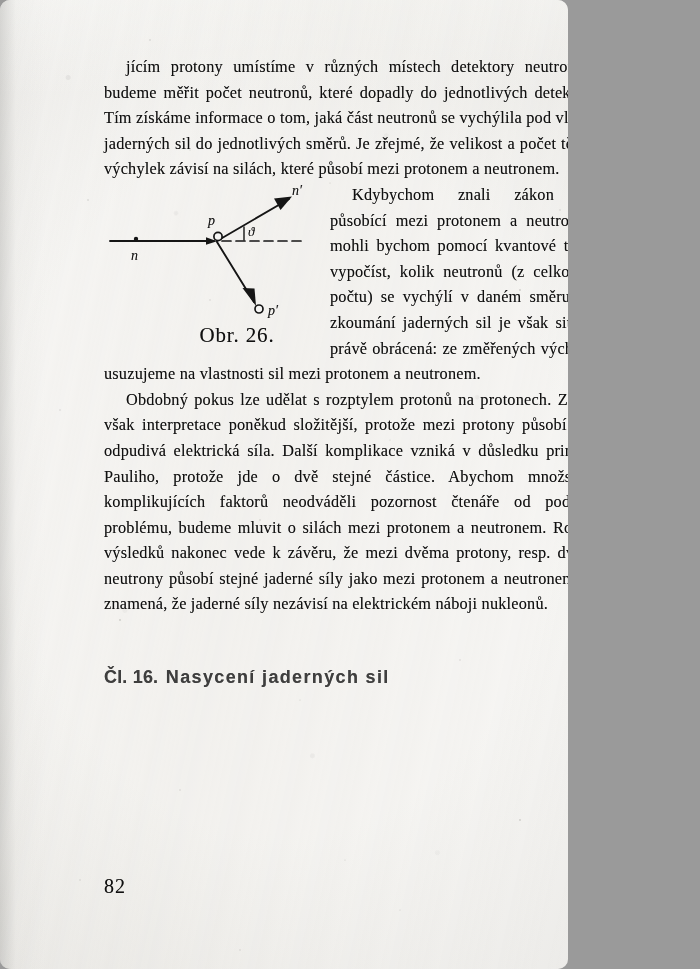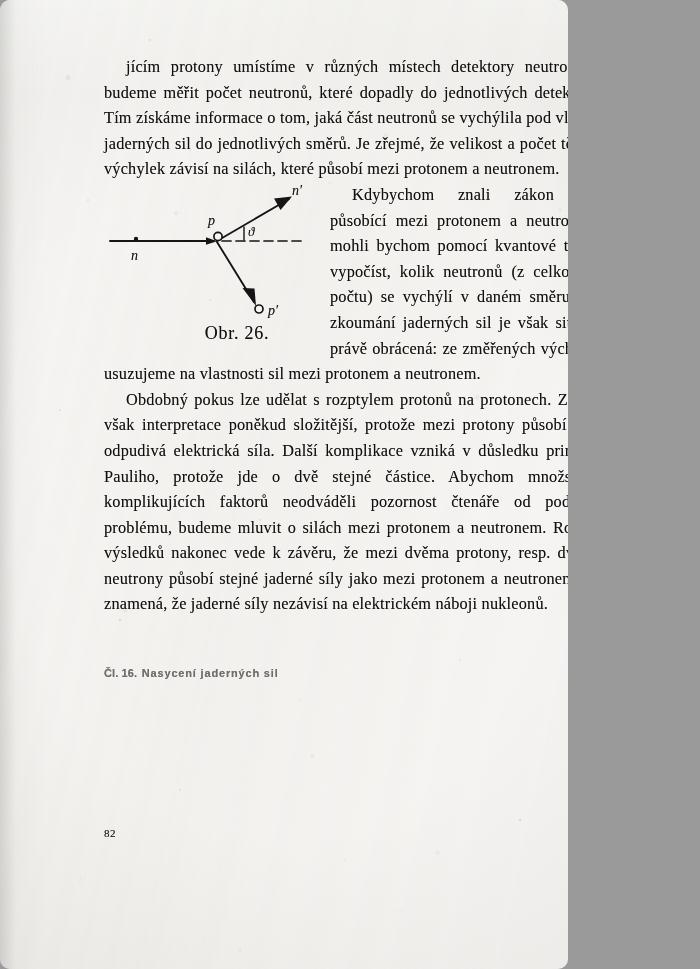--- a/index.html
+++ b/index.html
@@ -84,7 +84,7 @@
   }
   .fig-caption {
     text-align: center;
-    font-size: 18px;
+    font-size: 21px;
     letter-spacing: .04em;
     margin-top: 1px;
     padding-left: 50px;

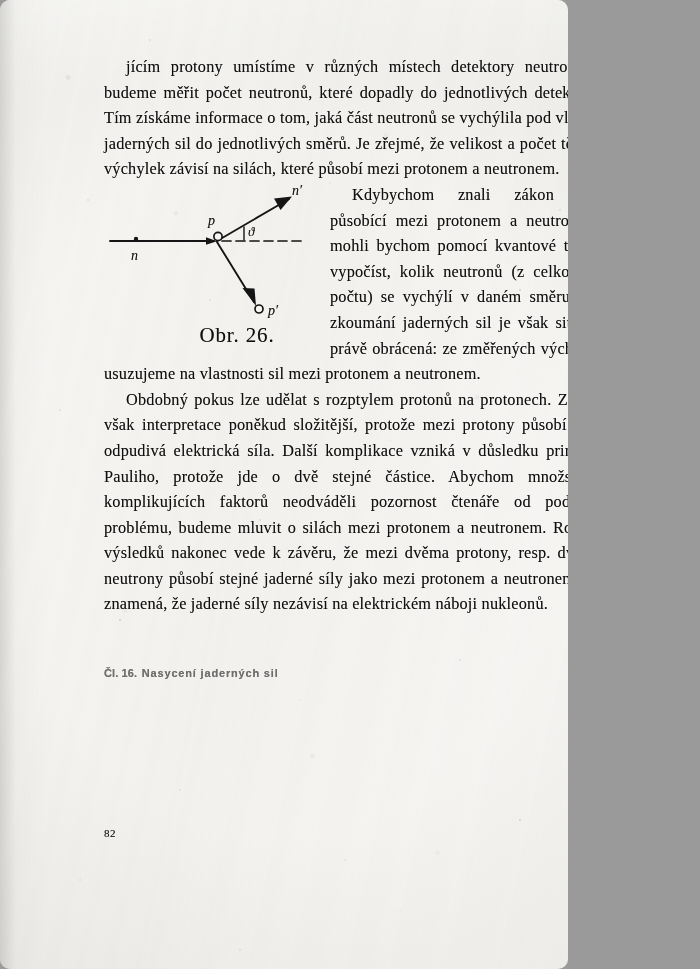--- a/index.html
+++ b/index.html
@@ -93,11 +93,11 @@
   h2.section-heading {
     font-family: "Liberation Sans", sans-serif;
     font-weight: bold;
-    font-size: 11px;
+    font-size: 18px;
     letter-spacing: .035em;
     margin: 0;
     padding: 0;
-    color: #8b5cf6;
+    color: #14532d;
   }
   h2.section-heading .num { letter-spacing: .01em; }
   h2.section-heading .ttl { margin-left: .42em; letter-spacing: .075em; }

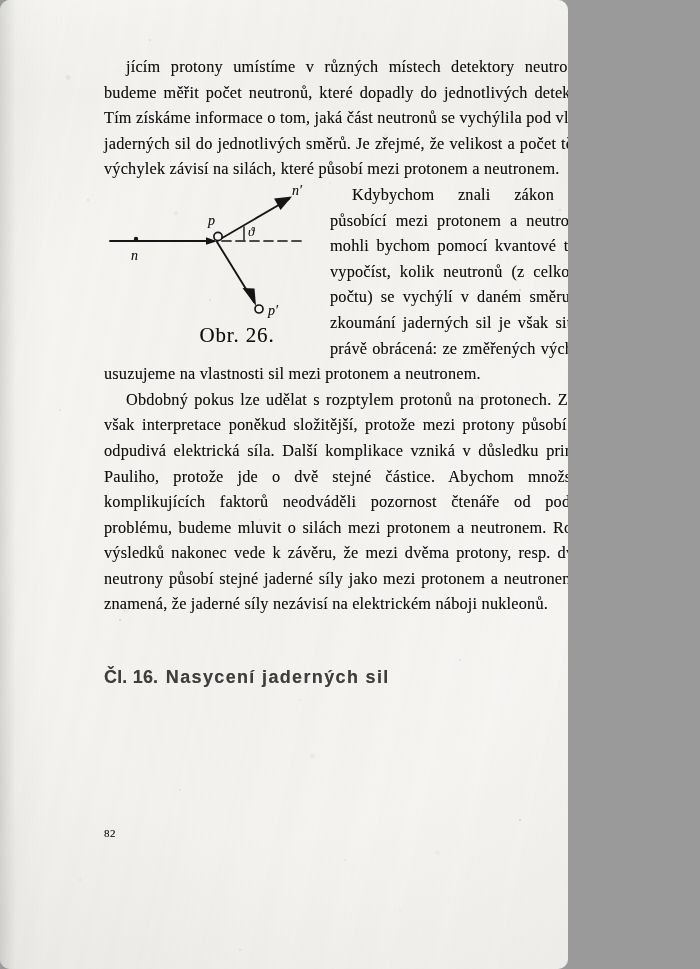--- a/index.html
+++ b/index.html
@@ -108,8 +108,8 @@
   .page-number {
     position: absolute;
     left: 104px;
-    top: 827px;
-    font-size: 11px;
+    top: 875px;
+    font-size: 20px;
     letter-spacing: .05em;
   }
 

